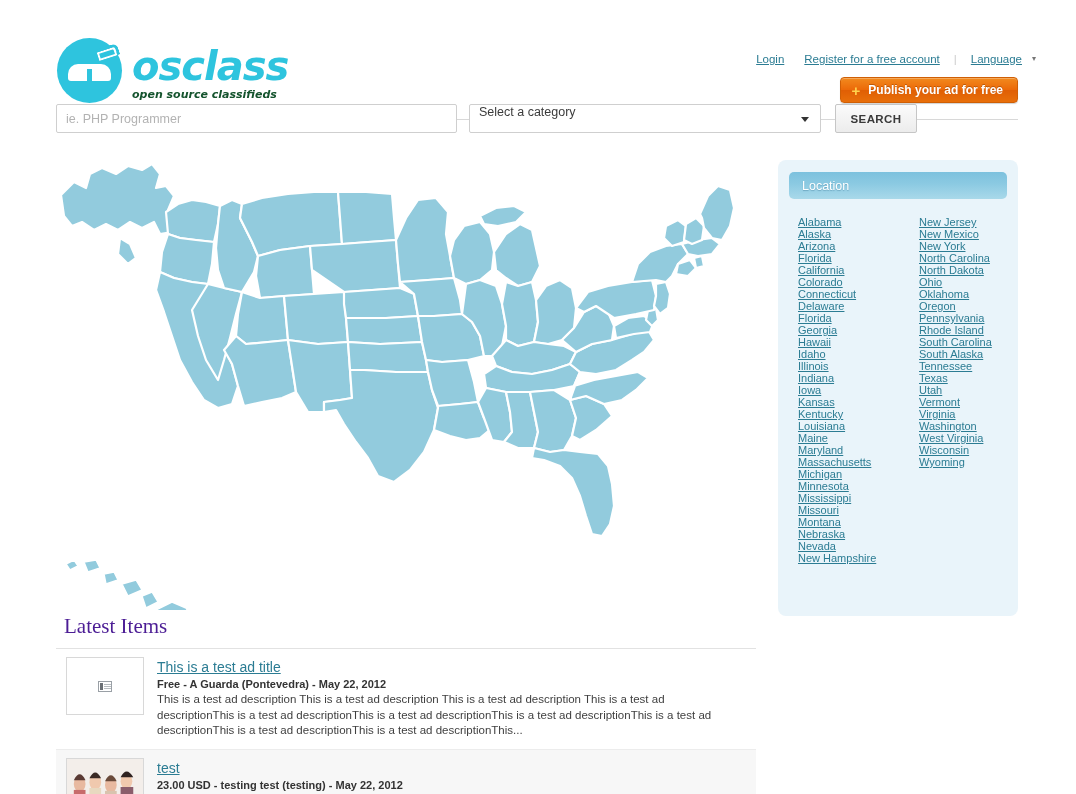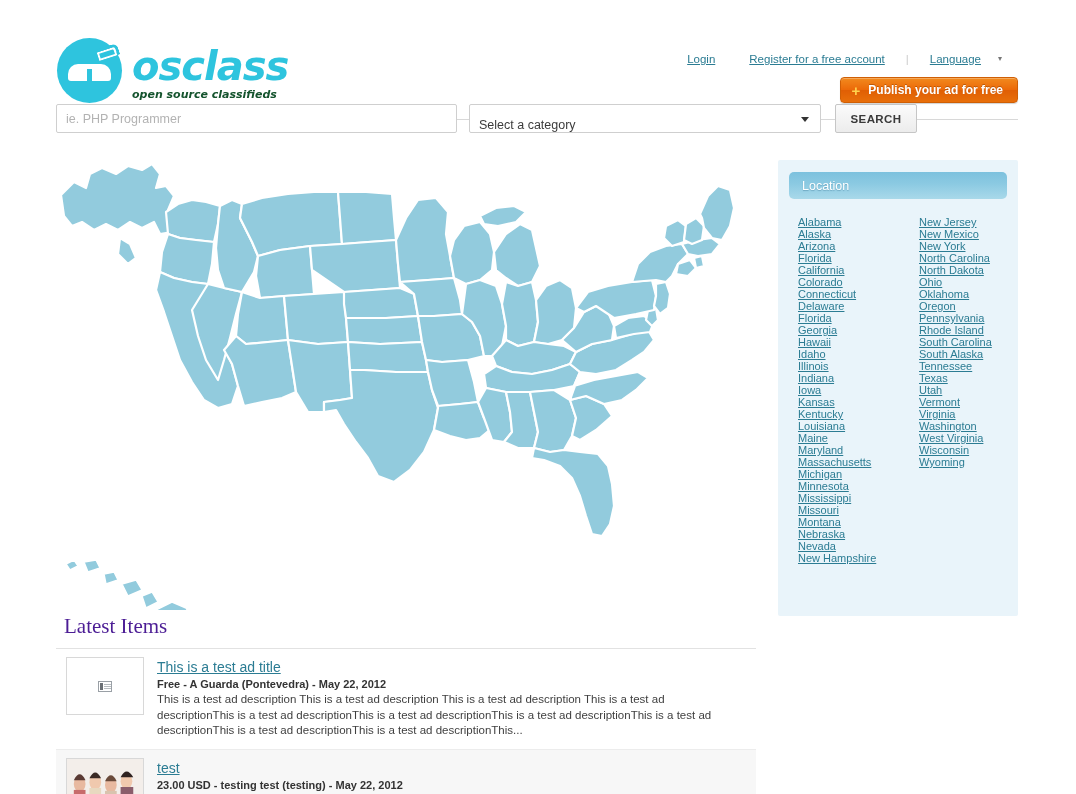--- a/index.html
+++ b/index.html
@@ -56,9 +56,9 @@
   }
 
   .top-links {
-    position: absolute; right: 74px; top: 21px;
+    position: absolute; right: 40px; top: 21px;
     font-size: 11.5px; color: #2b7c93;
-    display: flex; align-items: center; gap: 12px;
+    display: flex; align-items: center; gap: 5px;
   }
   .top-links a { color: #2b7c93; text-decoration: underline; }
   .top-links .sep { color: #cccccc; margin: 0 9px; }

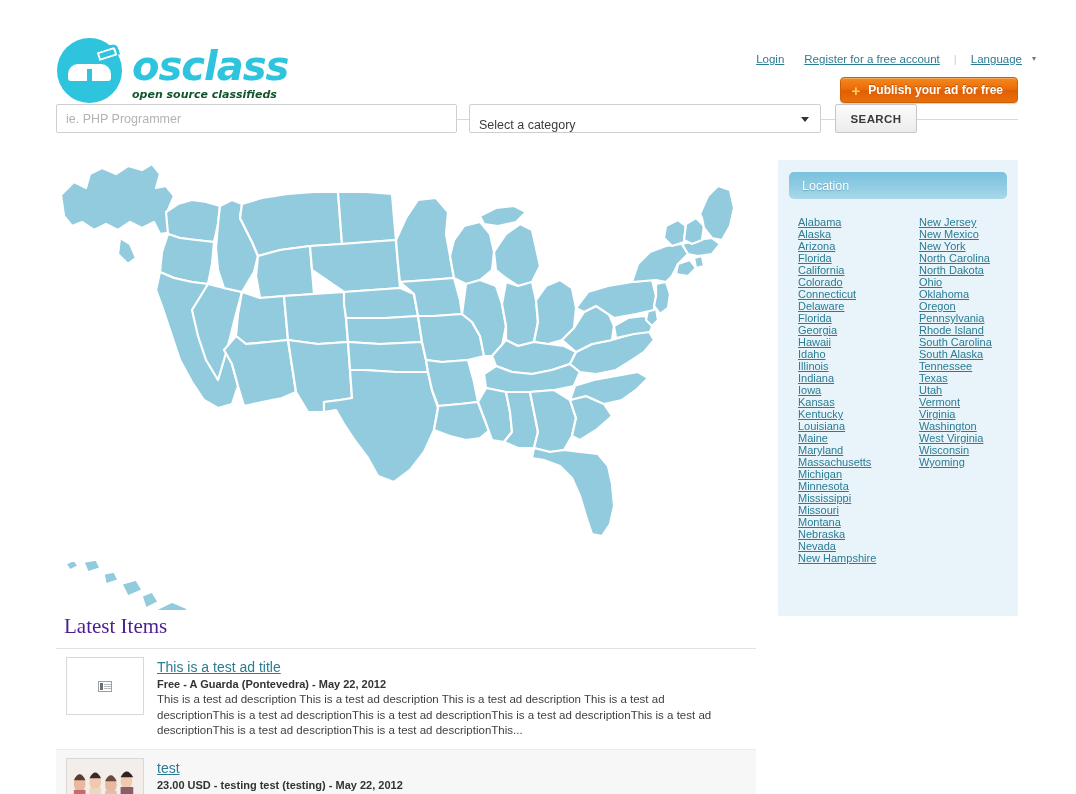--- a/index.html
+++ b/index.html
@@ -98,7 +98,7 @@
   .cat-select {
     position: relative; margin-left: 12px;
     width: 352px; height: 29px; border: 1px solid #cfcfcf; background: #fff;
-    border-radius: 2px; display: flex; align-items: flex-end;
+    border-radius: 2px; display: flex; align-items: flex-start;
     padding: 0 9px; font-size: 12.5px; color: #3b3b3b; cursor: pointer;
   }
   .cat-arrow {

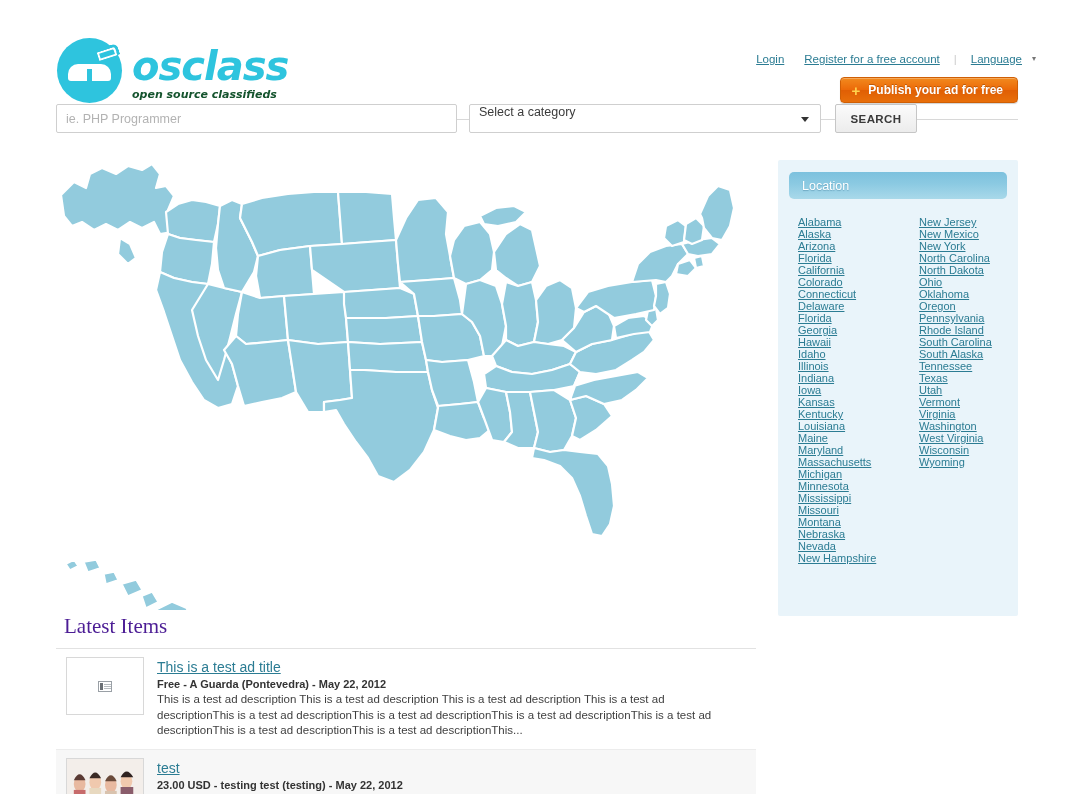--- a/index.html
+++ b/index.html
@@ -126,7 +126,7 @@
   
   .sidebar {
     position: absolute; left: 778px; top: 8px; width: 240px; height: 456px;
-    background: #e9f4fa; border-radius: 2px;
+    background: #e9f4fa; border-radius: 8px;
   }
   .sidebar-head {
     position: absolute; left: 11px; top: 12px; width: 218px; height: 27px;

